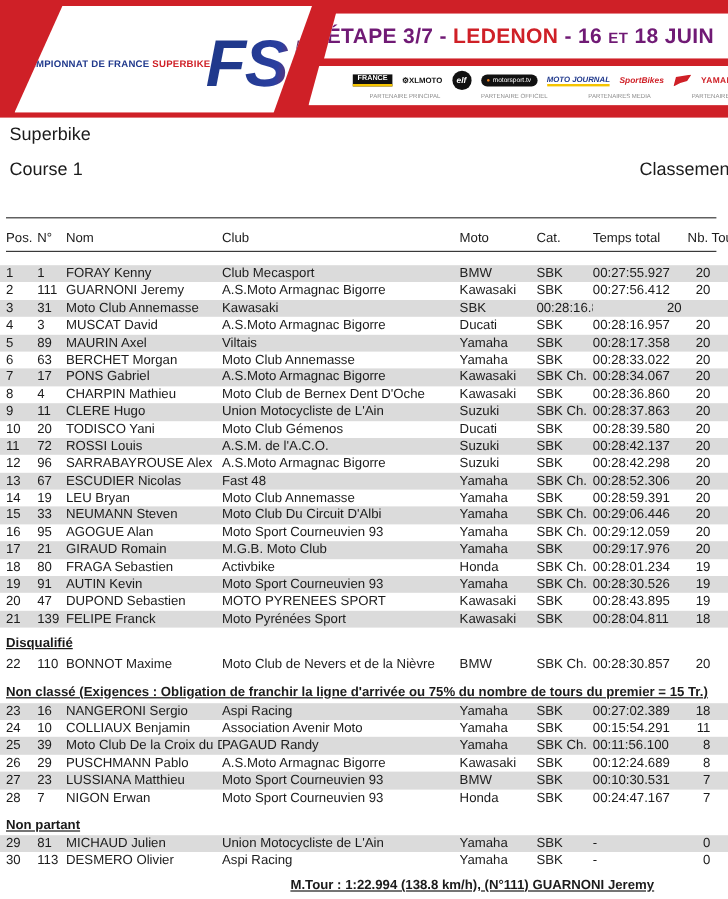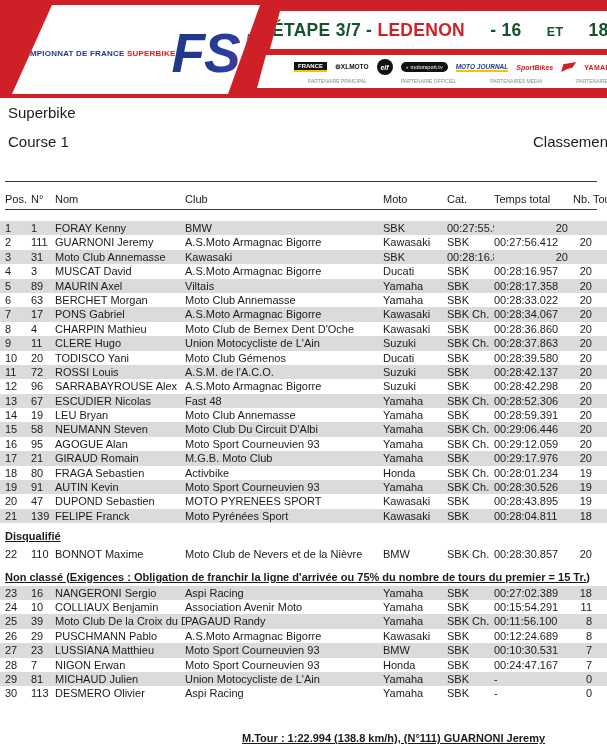--- a/index.html
+++ b/index.html
@@ -30,7 +30,7 @@
     line-height:38px;text-align:right;padding-right:12px;box-sizing:border-box;
     font-weight:bold;font-size:17.5px;letter-spacing:.3px;white-space:nowrap;
   }
-  .band1 .blue{color:#14532d;margin-left:20px;} .band1 .red{color:#CF2027;margin-top:48px;}
+  .band1 .blue{color:#701a75;} .band1 .red{color:#CF2027;margin-top:48px;}
   .band1 .small-et{font-size:12.5px;}
   .band2{
     left:242px;top:55px;width:365px;height:33px;

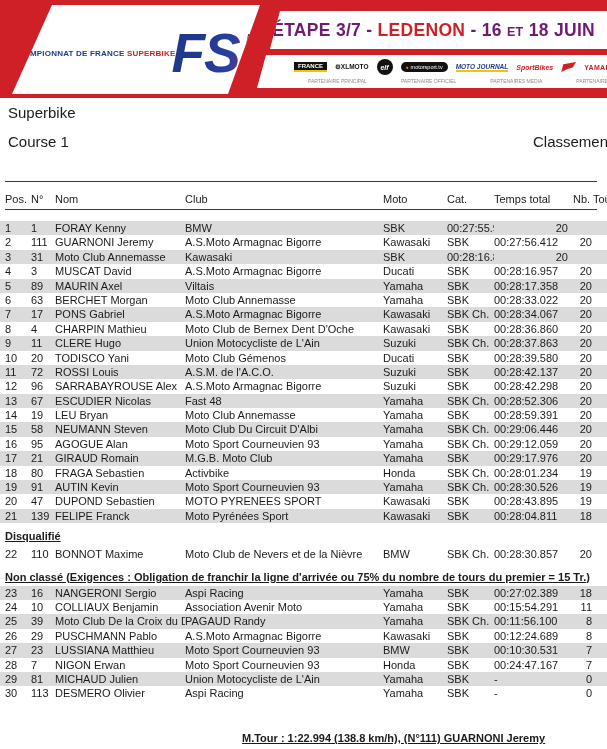--- a/index.html
+++ b/index.html
@@ -139,6 +139,7 @@
     <div class="cell">1</div>
     <div class="cell">1</div>
     <div class="cell">FORAY Kenny</div>
+    <div class="cell">Club Mecasport</div>
     <div class="cell">BMW</div>
     <div class="cell">SBK</div>
     <div class="cell">00:27:55.927</div>

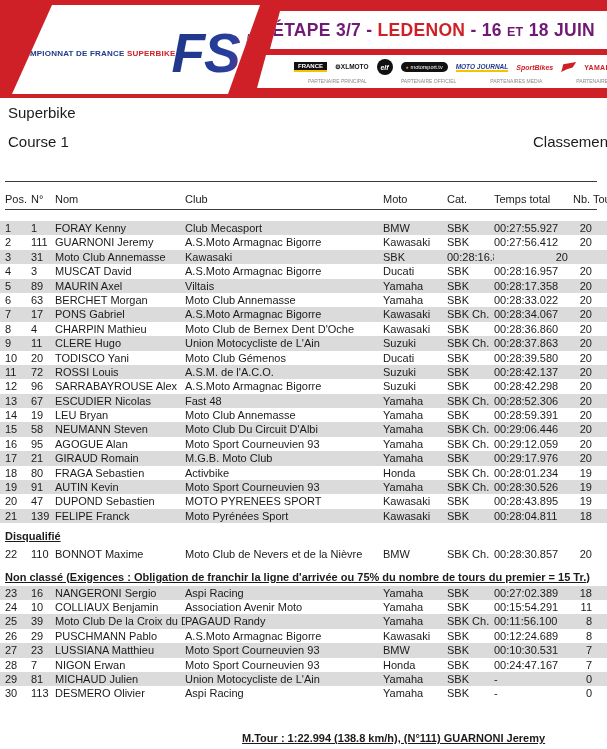--- a/index.html
+++ b/index.html
@@ -276,7 +276,7 @@
   </div>
       <div class="trow shade">
     <div class="cell">15</div>
-    <div class="cell">58</div>
+    <div class="cell">33</div>
     <div class="cell">NEUMANN Steven</div>
     <div class="cell">Moto Club Du Circuit D'Albi</div>
     <div class="cell">Yamaha</div>

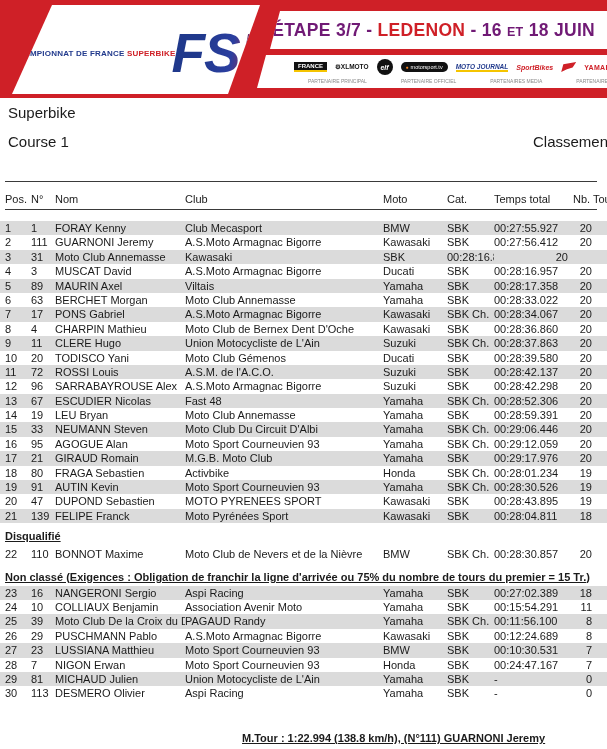--- a/index.html
+++ b/index.html
@@ -424,6 +424,7 @@
   </div>
     </div>
 
+  <div class="sec-title gap3">Non partant</div>
   <div>
       <div class="trow shade">
     <div class="cell">29</div>

